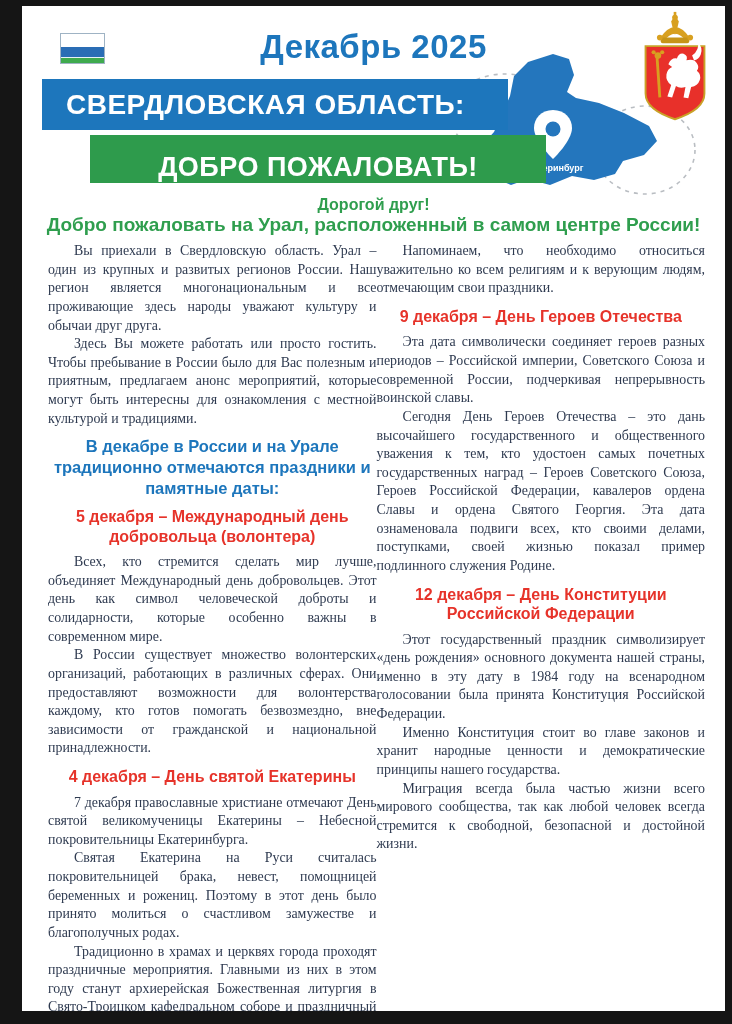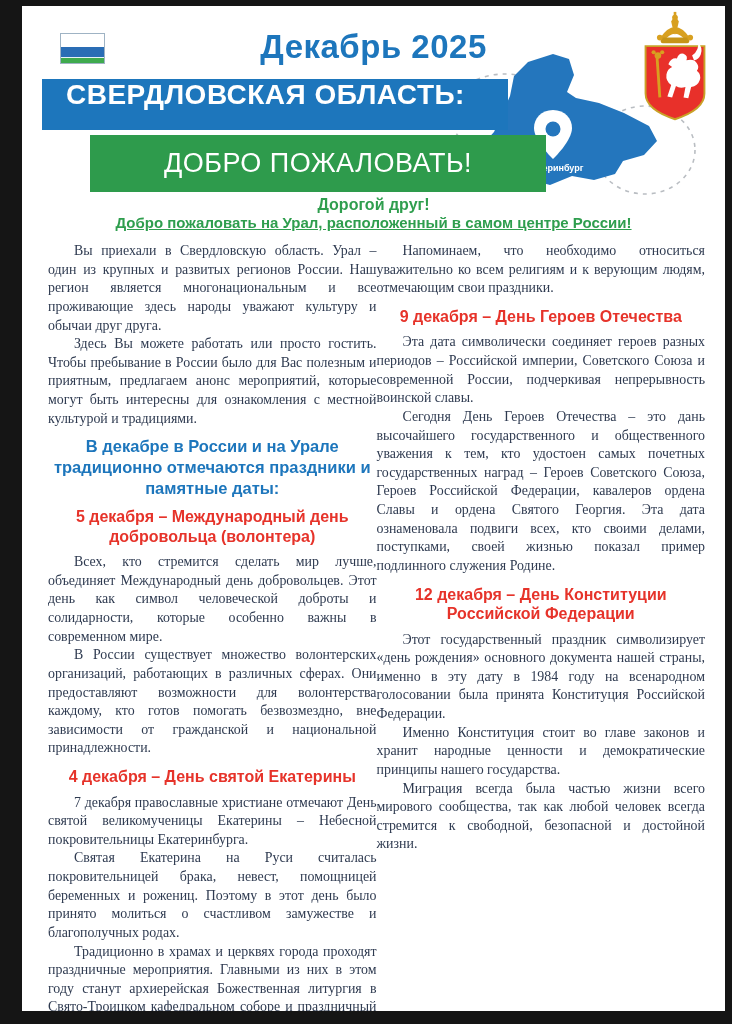--- a/index.html
+++ b/index.html
@@ -31,7 +31,7 @@
   .map-wrap{position:absolute;right:26px;top:46px;width:246px;height:152px;z-index:2;}
 
   .banner-blue{position:absolute;left:20px;top:73px;width:466px;height:51px;background:var(--blue);
-        color:#fff;display:flex;padding-left:24px;font-size:28px;font-weight:800;
+        color:#fff;display:flex;align-items:center;padding-left:24px;font-size:28px;font-weight:800;
         letter-spacing:.5px;z-index:3;}
   .banner-green{position:absolute;left:68px;top:129px;width:456px;height:57px;background:var(--green);
         color:#fff;display:flex;align-items:center;justify-content:center;font-size:27px;font-weight:400;

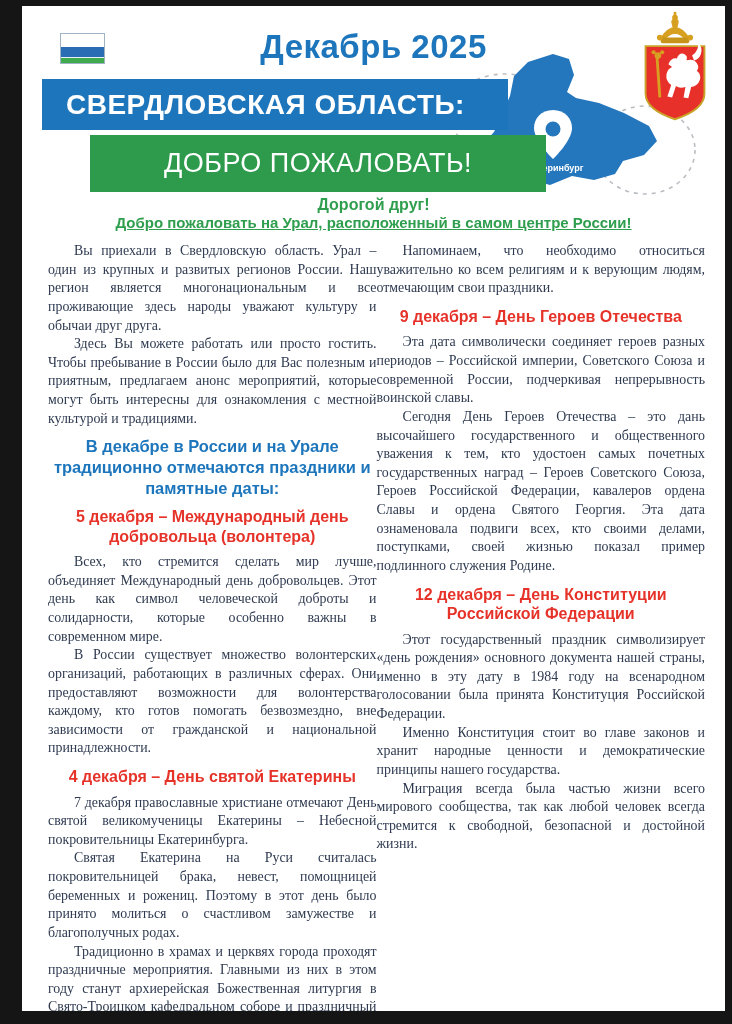--- a/index.html
+++ b/index.html
@@ -33,8 +33,8 @@
   .banner-blue{position:absolute;left:20px;top:73px;width:466px;height:51px;background:var(--blue);
         color:#fff;display:flex;align-items:center;padding-left:24px;font-size:28px;font-weight:800;
         letter-spacing:.5px;z-index:3;}
-  .banner-green{position:absolute;left:68px;top:129px;width:456px;height:57px;background:var(--green);
-        color:#fff;display:flex;align-items:center;justify-content:center;font-size:27px;font-weight:400;
+  .banner-green{position:absolute;left:68px;top:129px;width:456px;height:48px;background:var(--green);
+        color:#fff;display:flex;align-items:flex-end;justify-content:center;font-size:27px;font-weight:700;
         letter-spacing:.5px;z-index:3;}
 
   .greeting{position:absolute;left:0;right:0;top:189px;text-align:center;z-index:4;color:var(--green-text);}

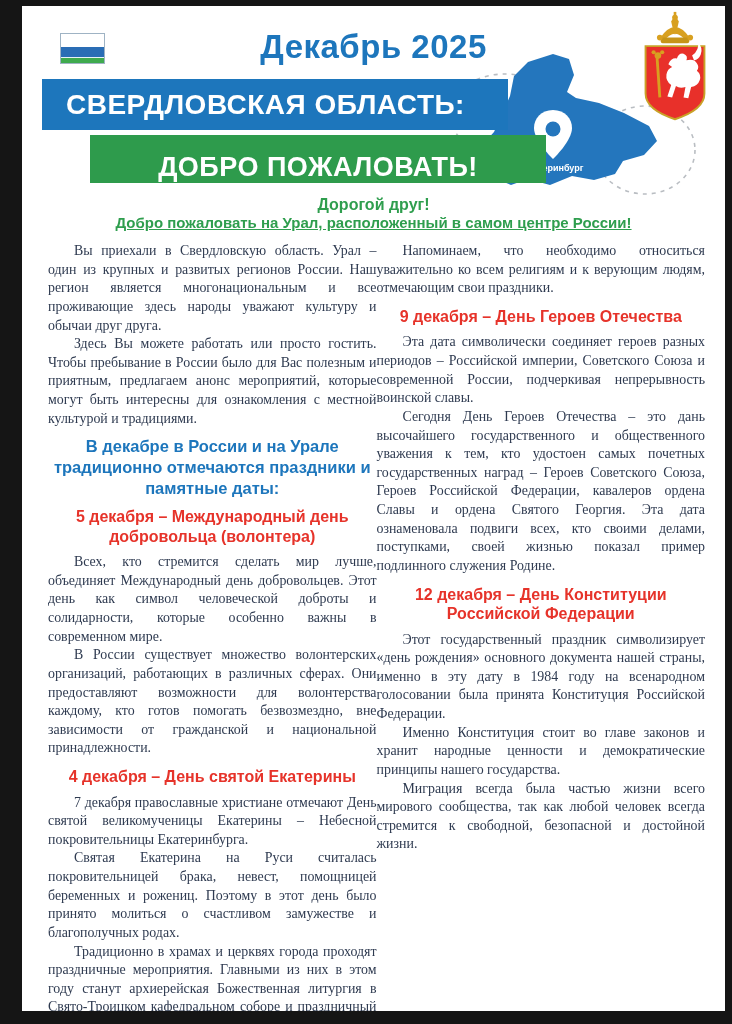--- a/index.html
+++ b/index.html
@@ -39,7 +39,7 @@
 
   .greeting{position:absolute;left:0;right:0;top:189px;text-align:center;z-index:4;color:var(--green-text);}
   .greeting .g1{font-size:16px;font-weight:800;line-height:1.2;}
-  .greeting .g2{font-size:15px;font-weight:800;line-height:1.15;text-decoration:underline;}
+  .greeting .g2{font-size:19px;font-weight:800;line-height:1.15;}
 
   
   .columns{position:absolute;left:26px;right:20px;top:236px;bottom:6px;display:flex;}

